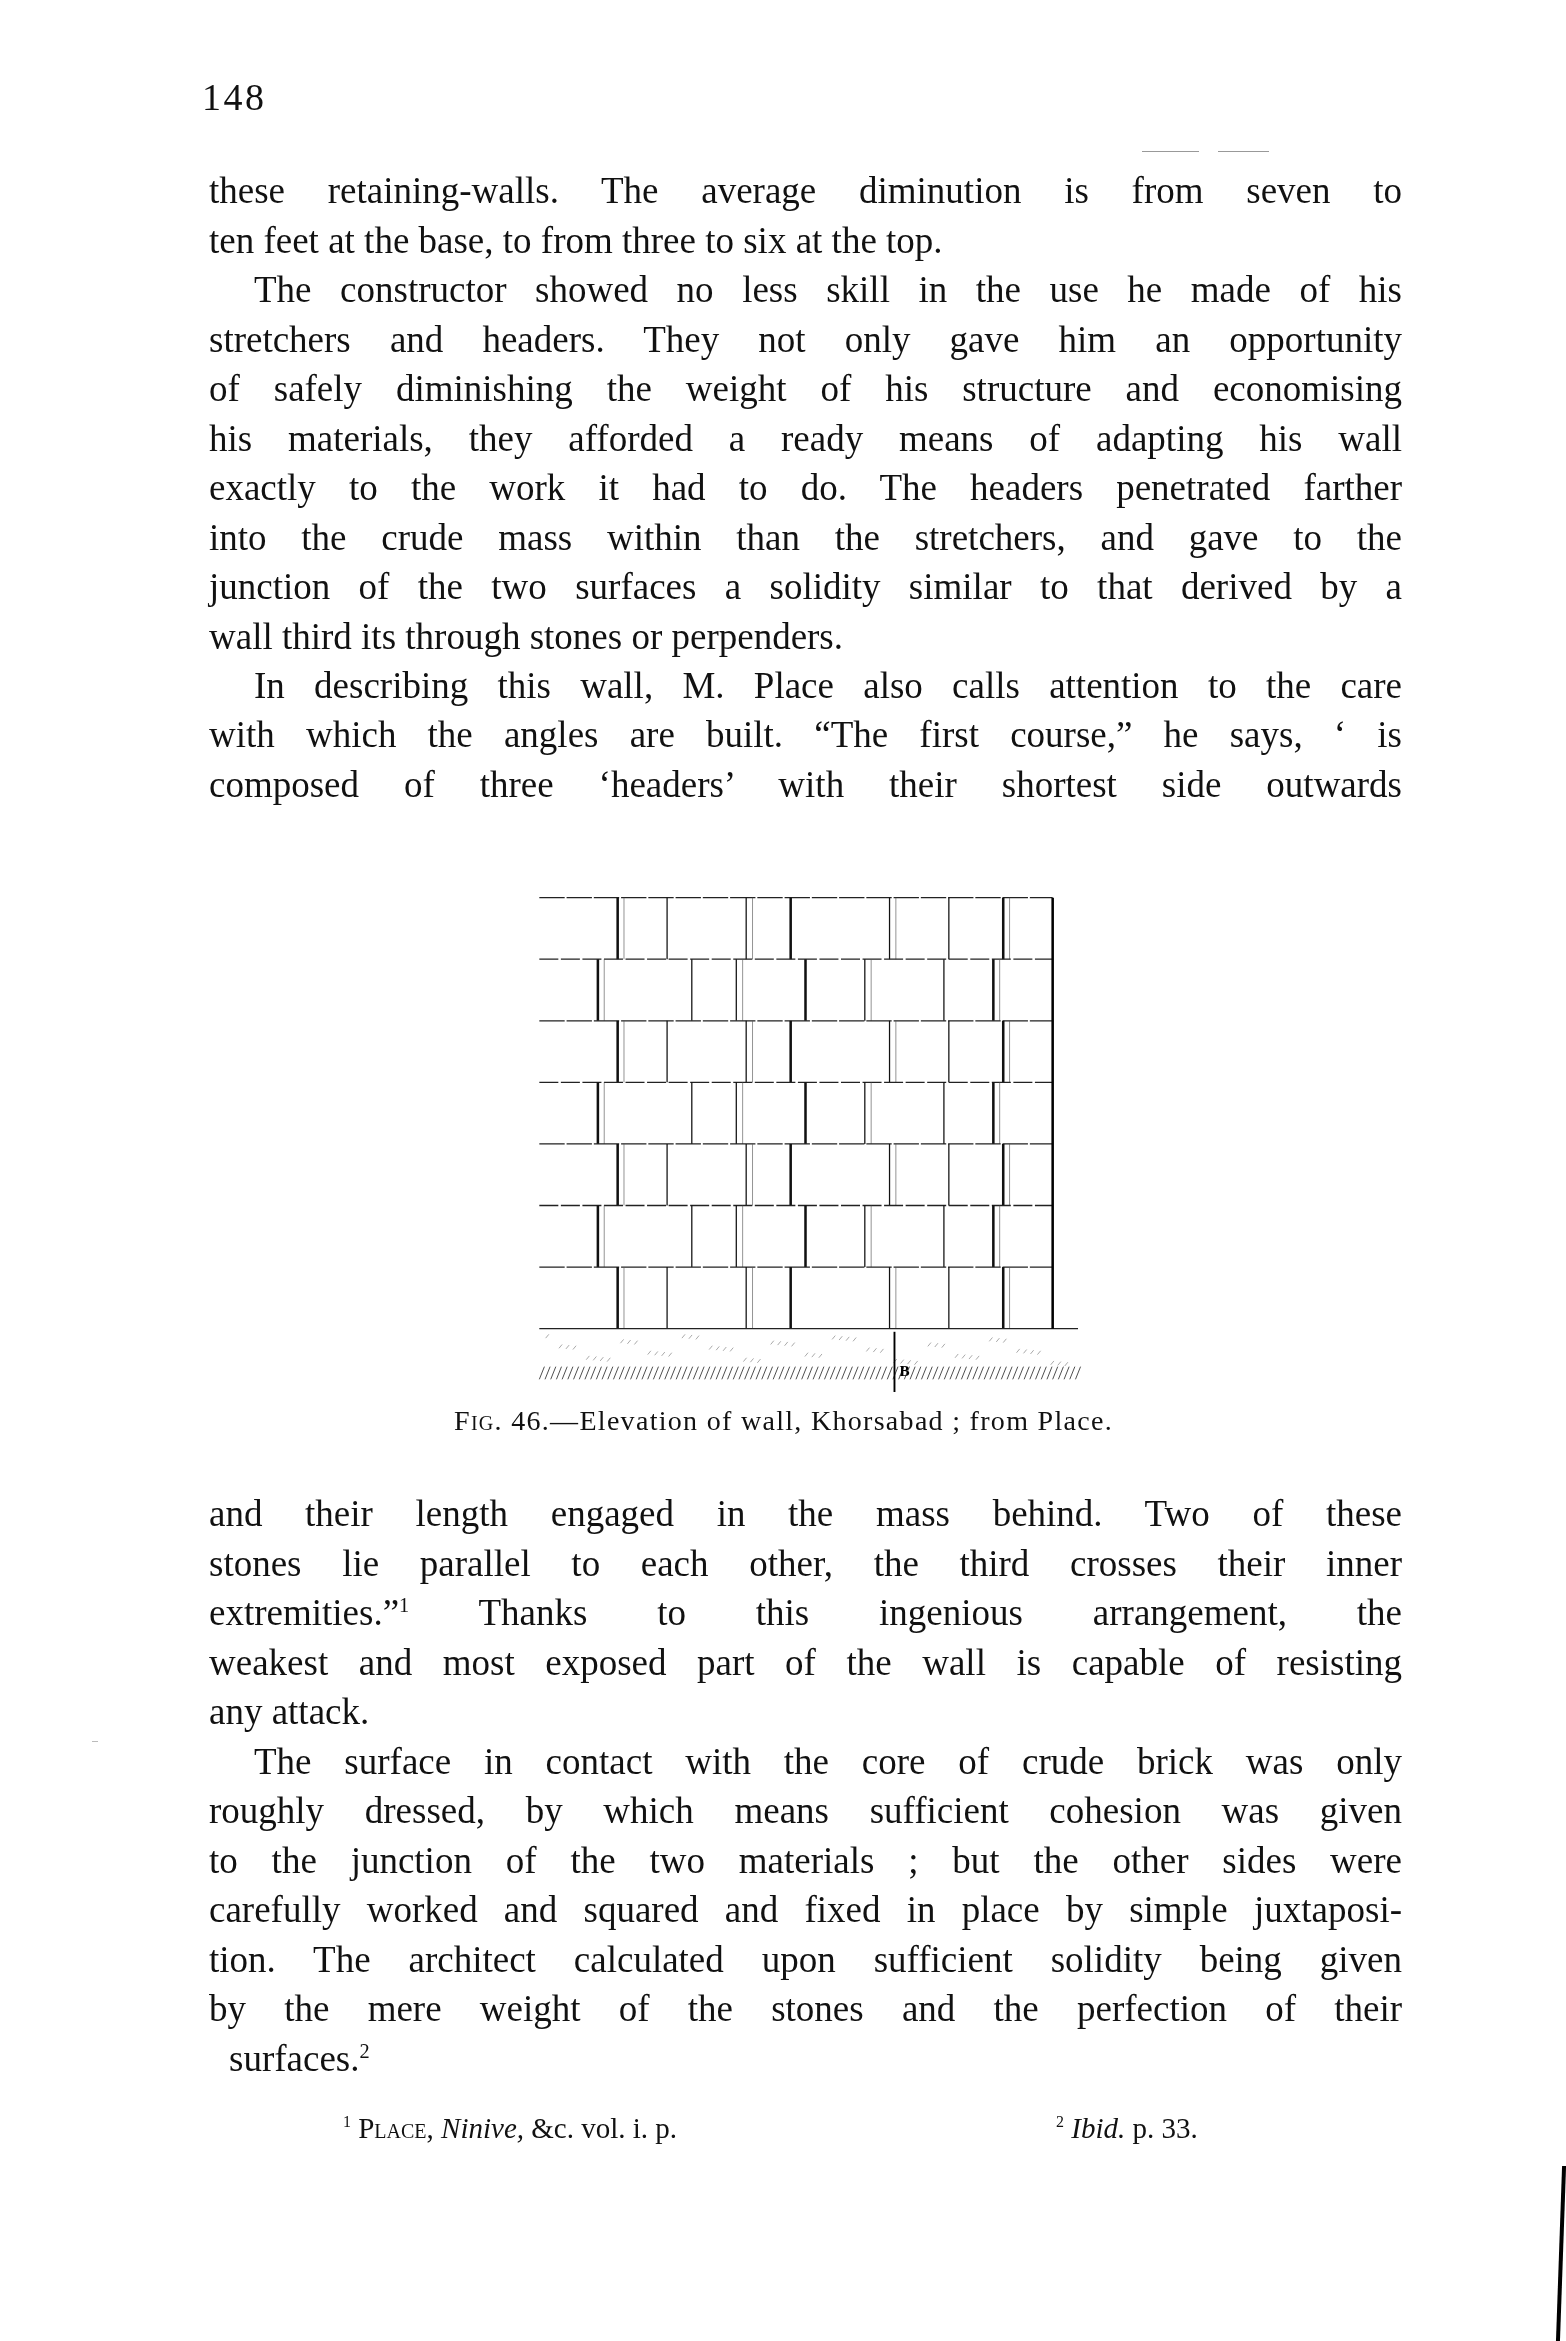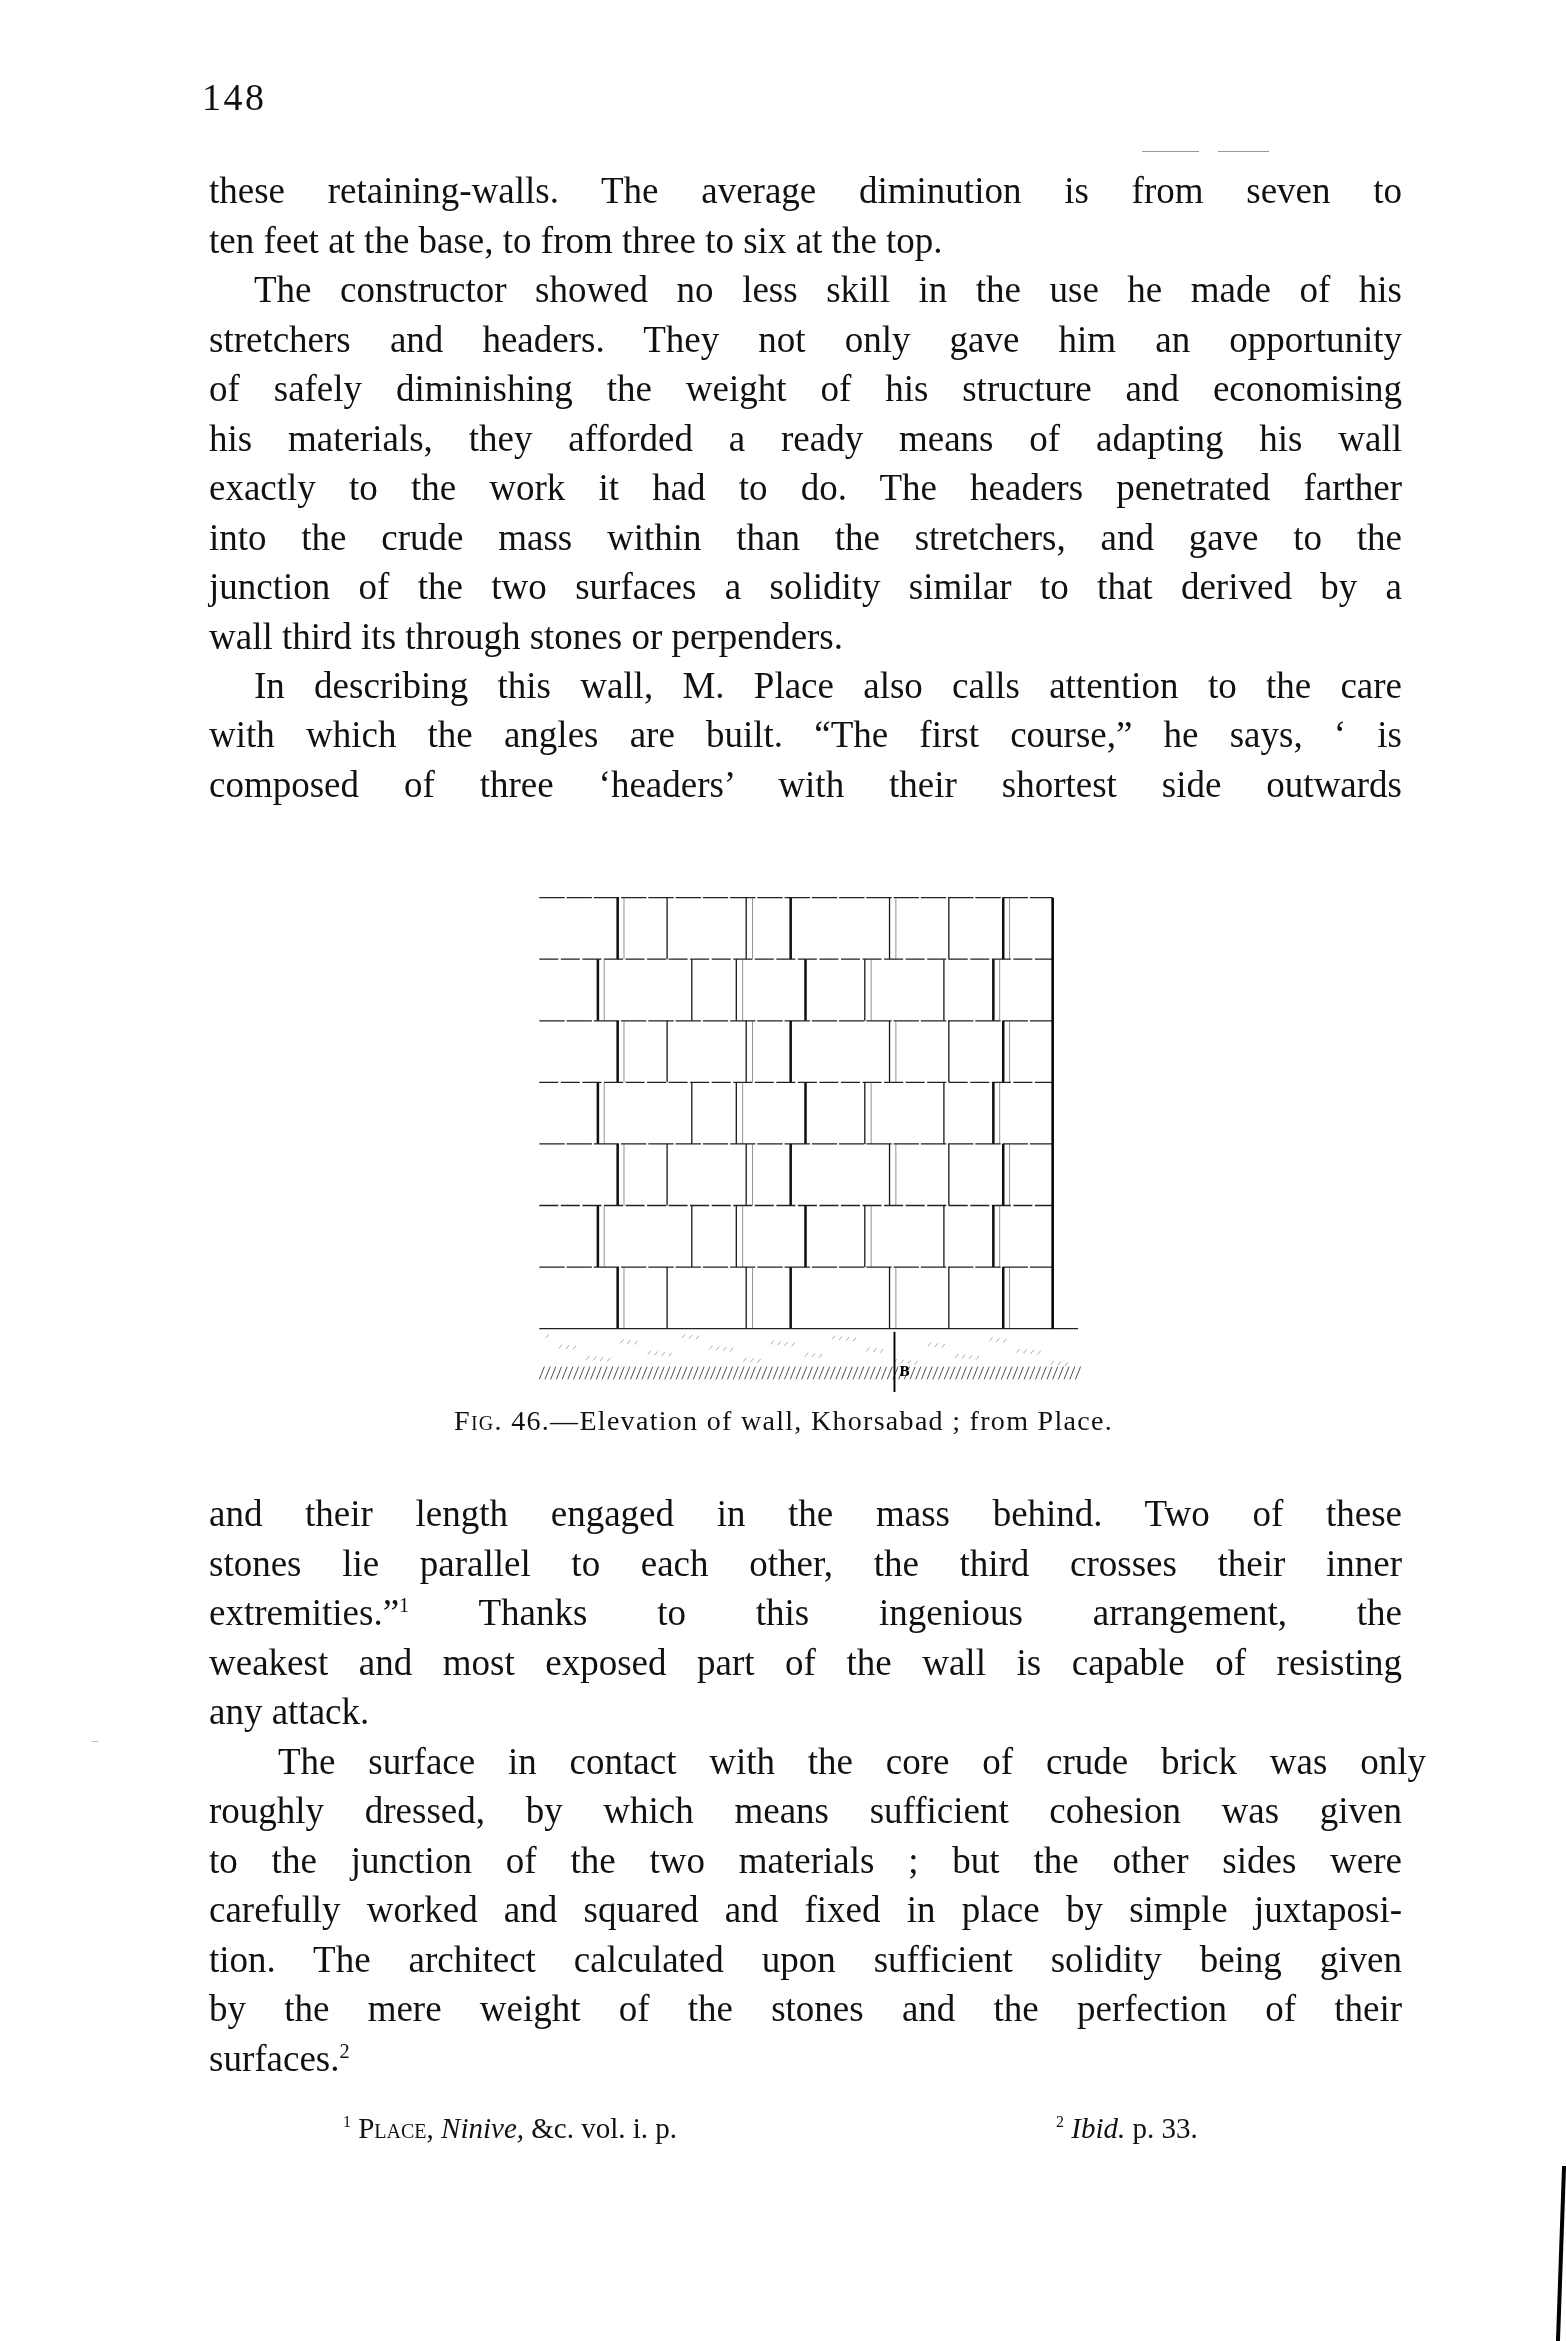--- a/index.html
+++ b/index.html
@@ -307,7 +307,7 @@
     <div class="line" style="top: 1588px;"><span>extremities.”</span><sup>1</sup><span>  Thanks to this ingenious arrangement, the</span></div>
     <div class="line" style="top: 1638px;"><span>weakest and most exposed part of the wall is capable of resisting</span></div>
     <div class="line last" style="top: 1687px;"><span>any attack.</span></div>
-    <div class="line ind" style="top: 1737px; margin-left: 24px;"><span>The surface in contact with the core of crude brick was only</span></div>
+    <div class="line ind" style="top: 1737px;"><span>The surface in contact with the core of crude brick was only</span></div>
     <div class="line" style="top: 1786px;"><span>roughly dressed, by which means sufficient cohesion was given</span></div>
     <div class="line" style="top: 1836px;"><span>to the junction of the two materials ; but the other sides were</span></div>
     <div class="line" style="top: 1885px;"><span>carefully worked and squared and fixed in place by simple juxtaposi-</span></div>

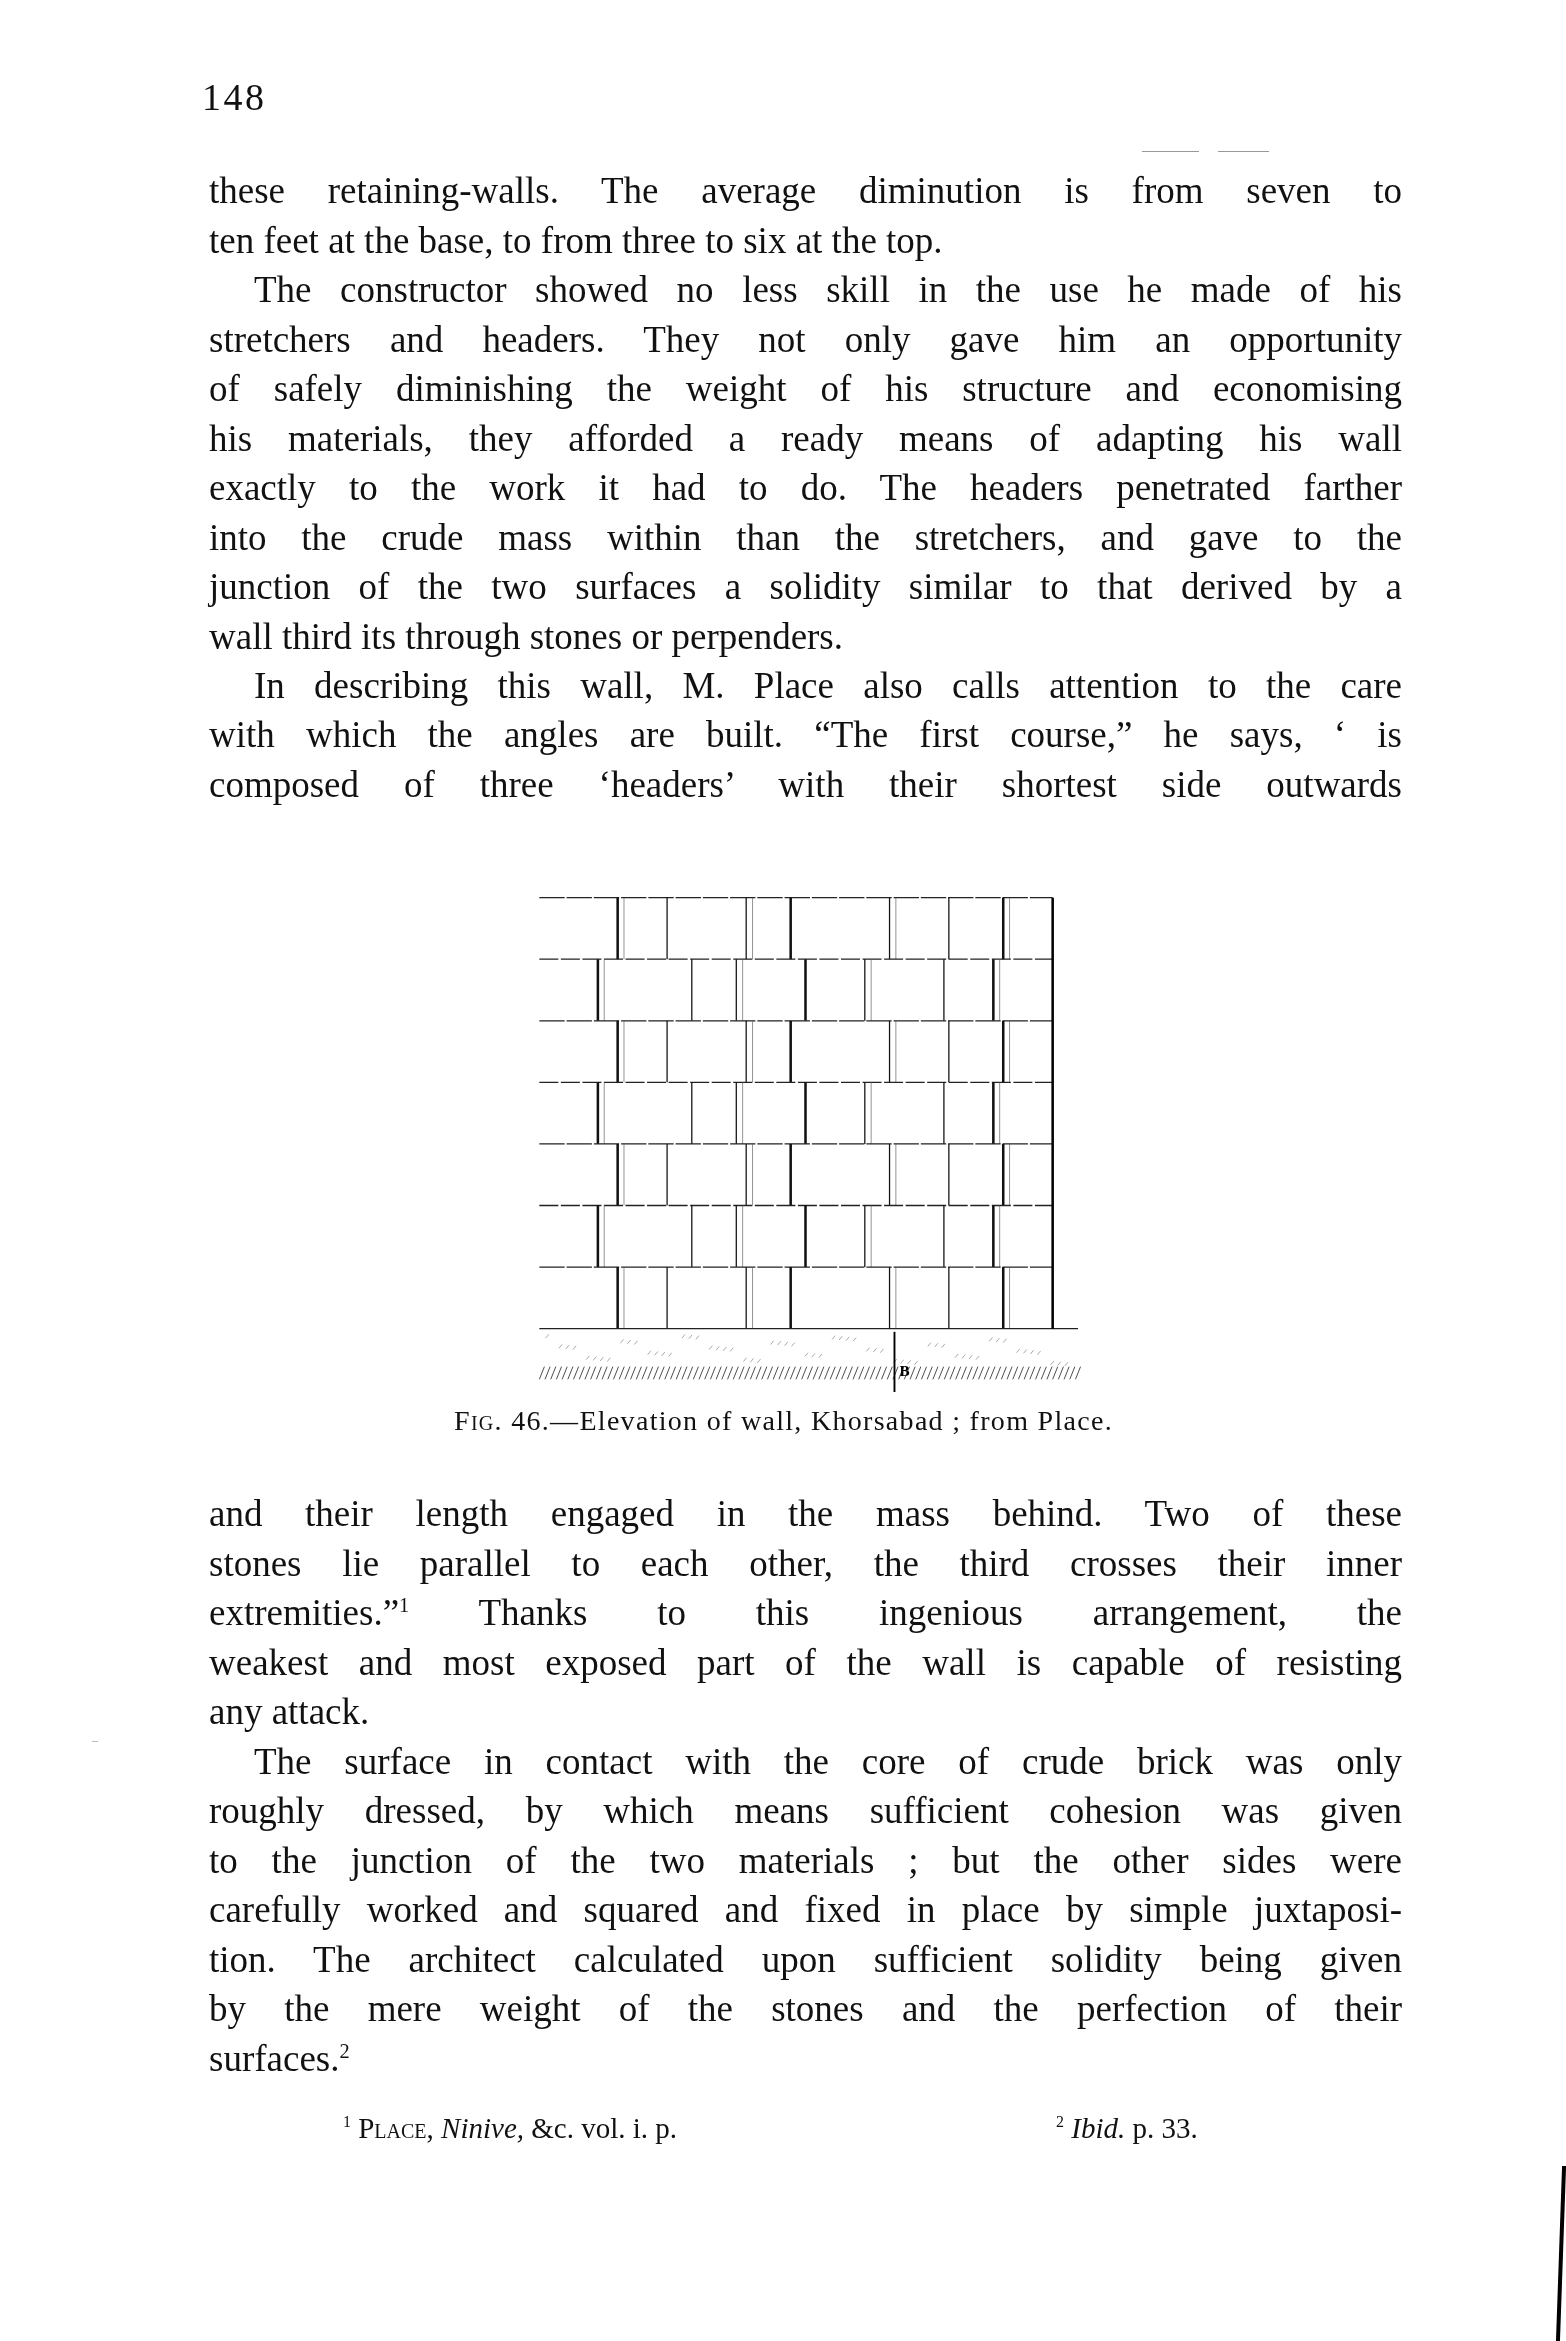--- a/index.html
+++ b/index.html
@@ -313,7 +313,7 @@
     <div class="line" style="top: 1885px;"><span>carefully worked and squared and fixed in place by simple juxtaposi-</span></div>
     <div class="line" style="top: 1935px;"><span>tion.  The architect calculated upon sufficient solidity being given</span></div>
     <div class="line" style="top: 1984px;"><span>by the mere weight of the stones and the perfection of their</span></div>
-    <div class="line last" style="top: 2034px;"><span>surfaces.</span><sup>2</sup></div>
+    <div class="line last" style="top: 2034px; margin-left: 20px;"><span>surfaces.</span><sup>2</sup></div>
   </div>
 
 <div class="fn" style="left:343px">

